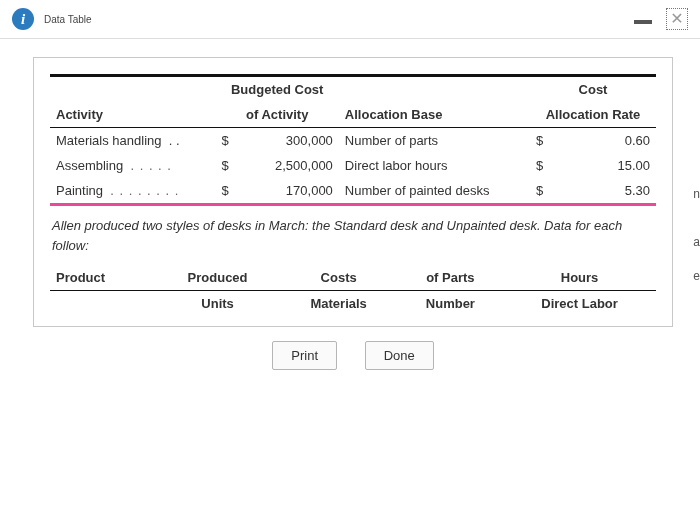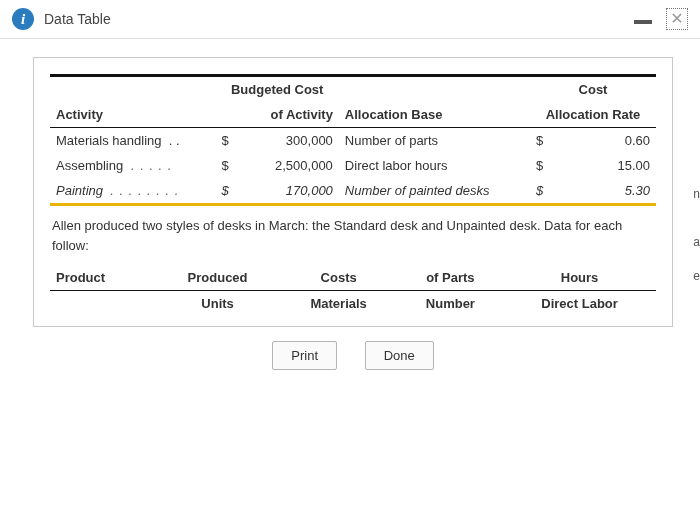--- a/index.html
+++ b/index.html
@@ -32,7 +32,7 @@
     font-family: Georgia, serif;
     font-style: italic;
   }
-  .titlebar-title { color: #444; font-size: 14px; }
+  .titlebar-title { color: #444; font-size: 10px; }
   .titlebar-spacer { flex: 1; }
   .min-icon {
     width: 18px; height: 4px;

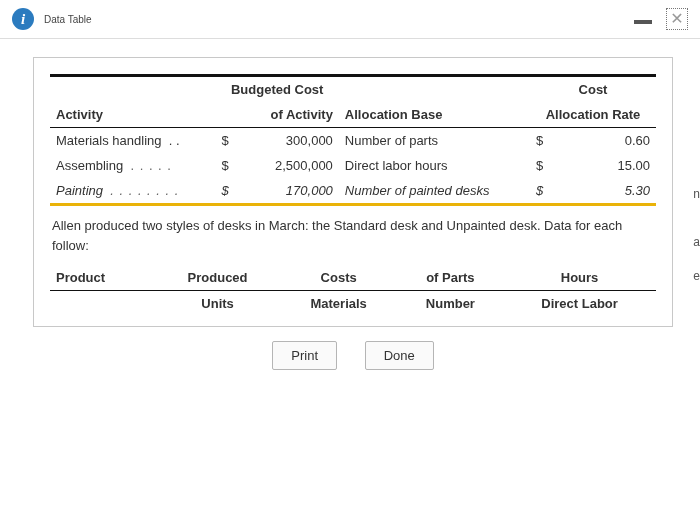--- a/index.html
+++ b/index.html
@@ -128,7 +128,7 @@
       </tr>
       <tr>
         <th class="hdr midrule">Activity</th>
-        <th class="hdr midrule" colspan="2" style="text-align:right">of Activity</th>
+        <th class="hdr midrule" colspan="2" style="text-align:center">of Activity</th>
         <th class="hdr midrule">Allocation Base</th>
         <th class="hdr midrule" colspan="2" style="text-align:center">Allocation Rate</th>
       </tr>

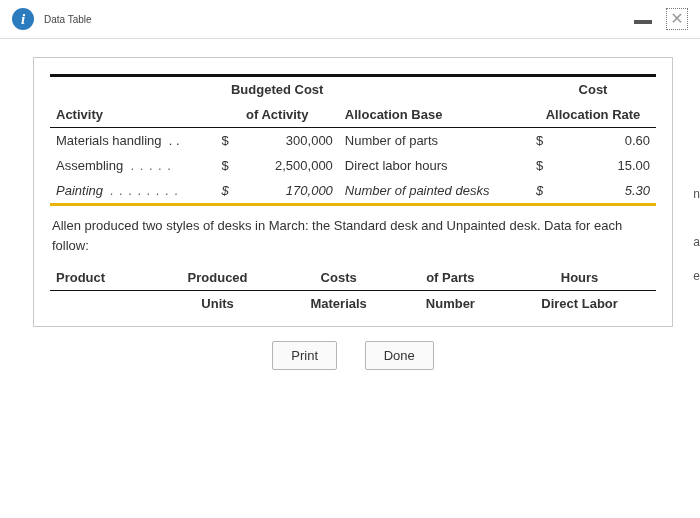--- a/index.html
+++ b/index.html
@@ -67,7 +67,7 @@
   }
   .toprule { border-top: 3px solid #111; }
   .midrule { border-bottom: 1px solid #111; }
-  .botrule { border-bottom: 3px solid #eab308; font-style: italic; }
+  .botrule { border-bottom: 3px solid #ec4899; }
   th, td { padding: 5px 6px; text-align: left; font-weight: normal; }
   th.hdr { font-weight: bold; }
   td.num, th.num { text-align: right; }

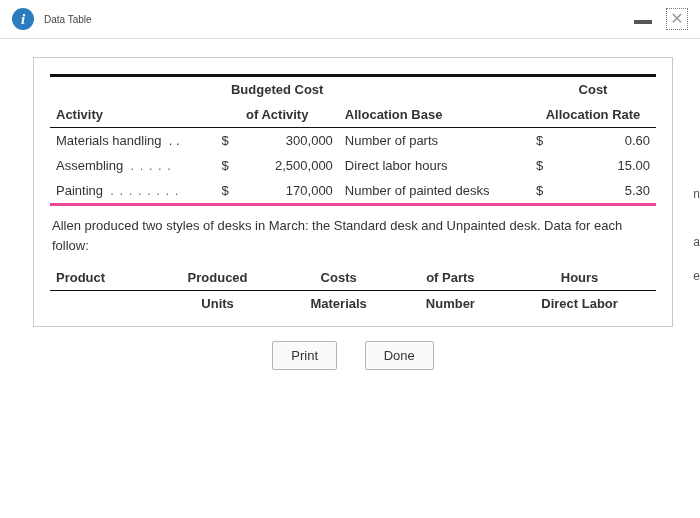--- a/index.html
+++ b/index.html
@@ -78,6 +78,7 @@
     margin: 10px 2px 10px 2px;
     line-height: 1.5;
     font-size: 13px;
+    font-style: italic;
   }
   .btnrow {
     text-align: center;

